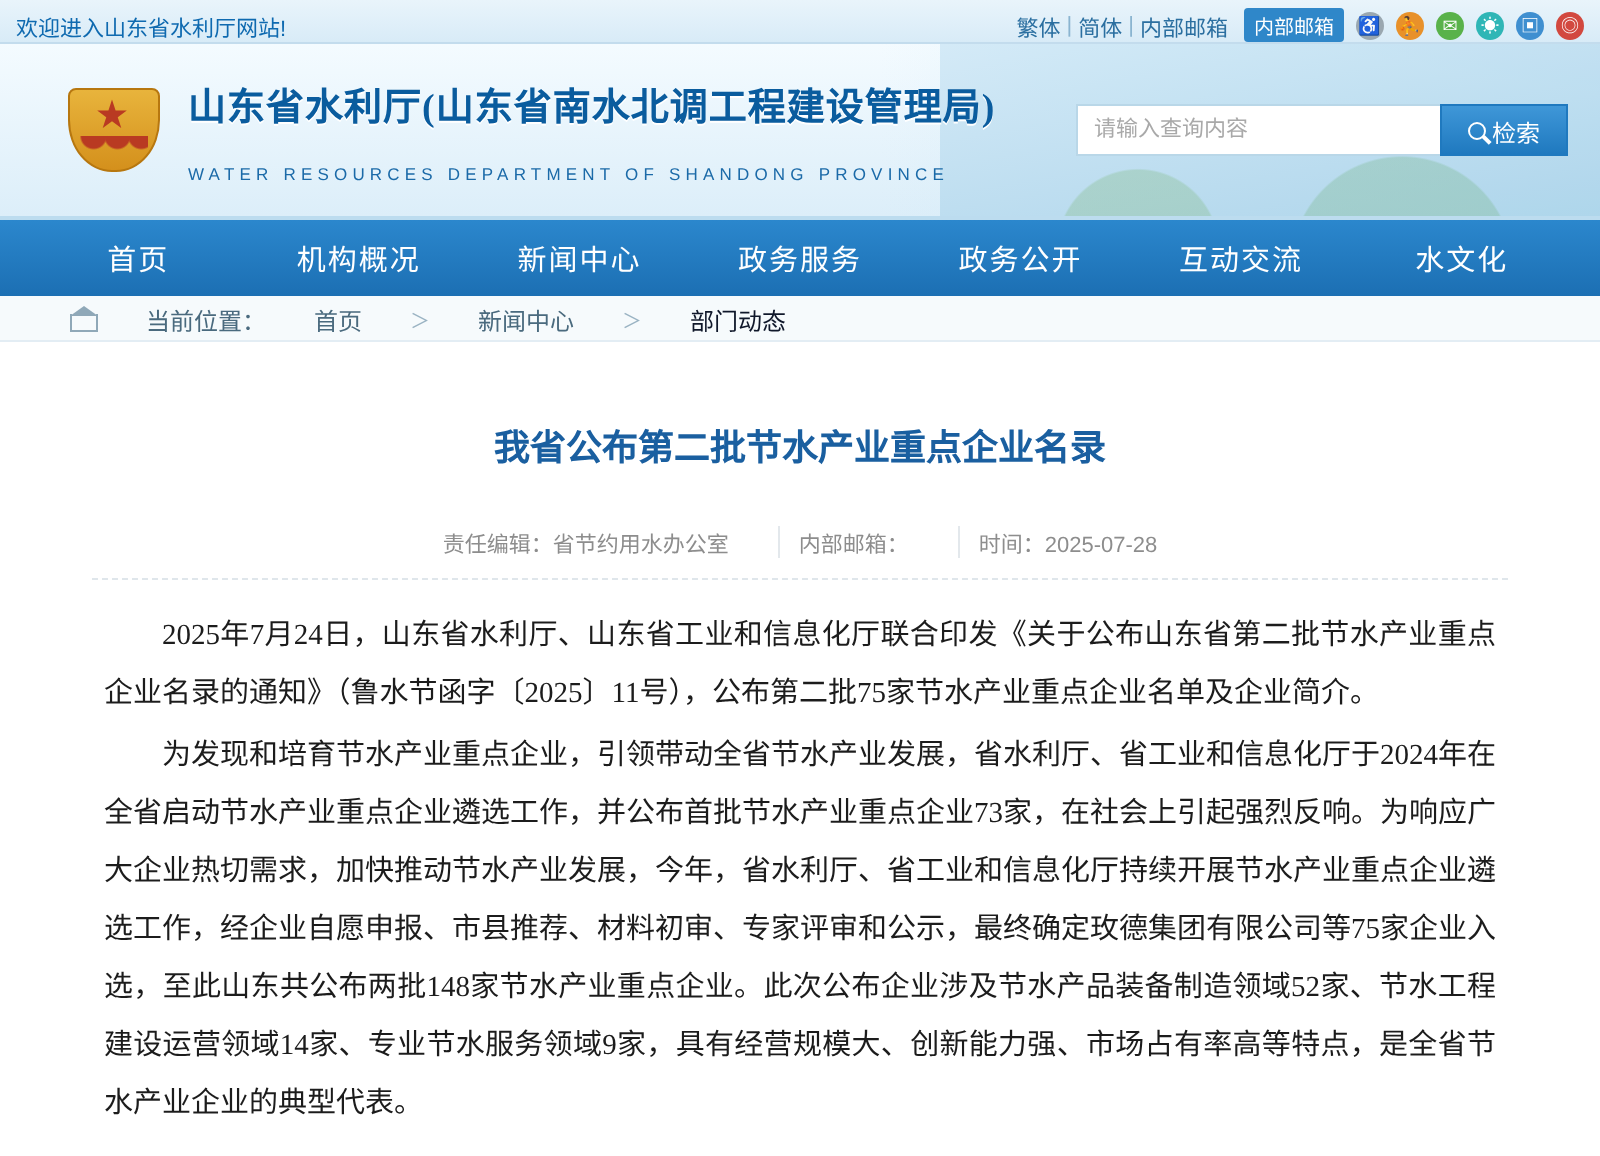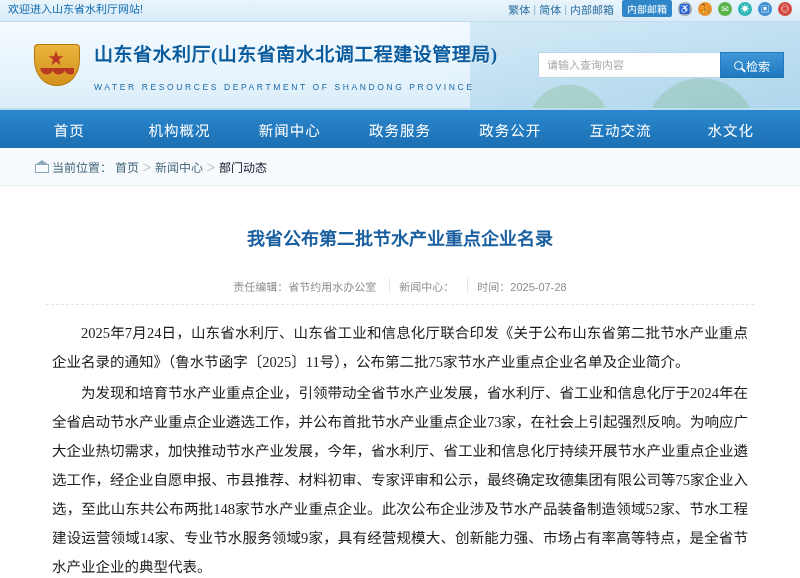--- a/index.html
+++ b/index.html
@@ -18,7 +18,7 @@
     background: linear-gradient(#e9f4fb, #d8ebf7);
     border-bottom: 1px solid #c3dced;
     display: flex;
-    align-items: flex-start;
+    align-items: flex-end;
     padding: 0 8px;
     font-size: 11px;
     color: #1a5b8f;

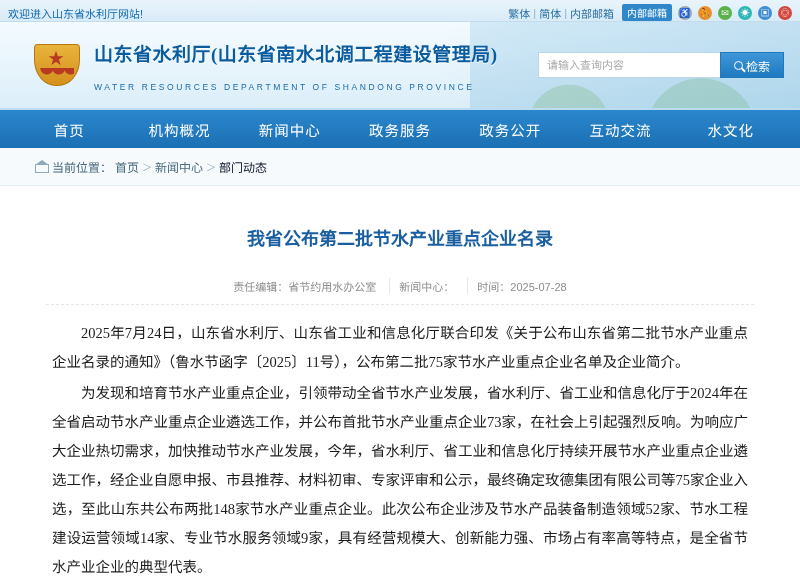--- a/index.html
+++ b/index.html
@@ -204,10 +204,10 @@
     min-height: 100px;
   }
   .breadcrumb {
-    height: 38px;
-    display: flex;
-    align-items: center;
-    gap: 3px;
+    height: 23px;
+    display: flex;
+    align-items: center;
+    gap: 24px;
     padding: 0 34px;
     font-size: 12px;
     color: #5b7688;

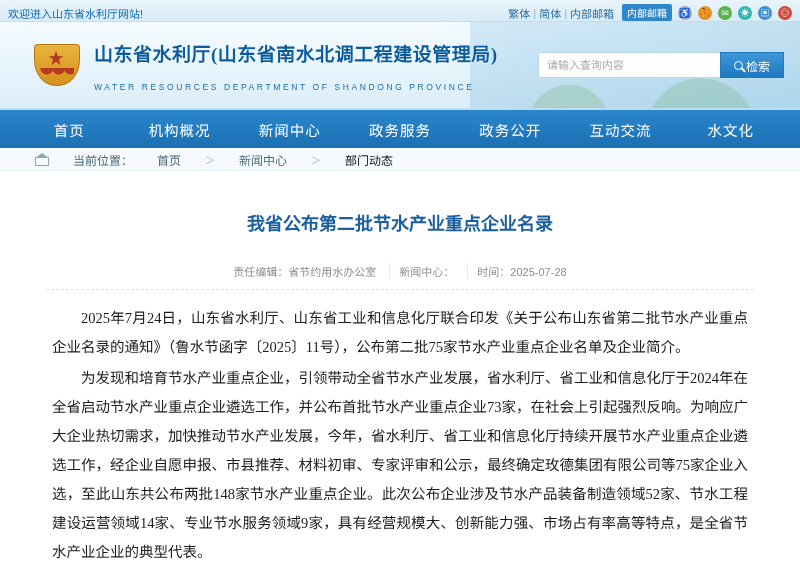--- a/index.html
+++ b/index.html
@@ -256,7 +256,7 @@
     display: flex;
     justify-content: center;
     align-items: center;
-    gap: 4px;
+    gap: 16px;
     font-size: 11px;
     color: #8d8d8d;
     border-bottom: 1px dashed #dfe6eb;

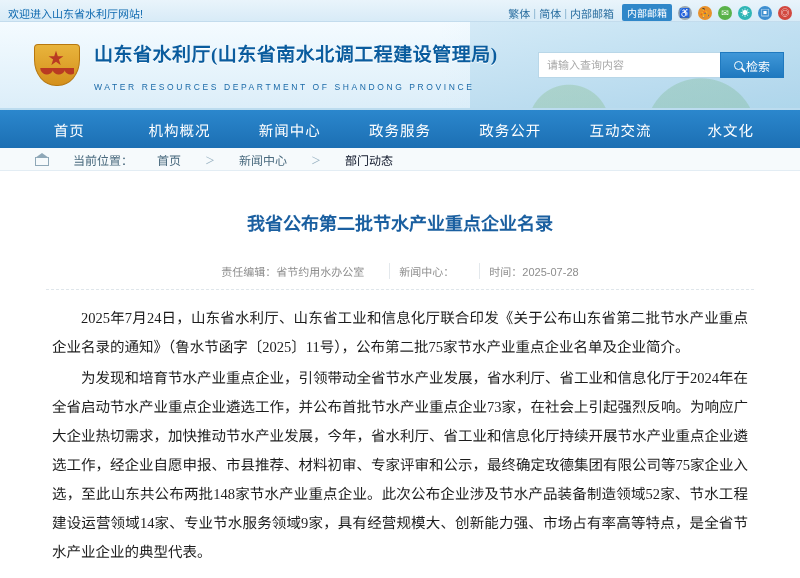--- a/index.html
+++ b/index.html
@@ -346,7 +346,7 @@
 
     <div class="meta-bar">
       <span class="meta-item">责任编辑：省节约用水办公室</span>
-      <span class="meta-item">新闻中心：</span>
+      <span class="meta-item">内部邮箱：</span>
       <span class="meta-item">时间：2025-07-28</span>
     </div>
 

